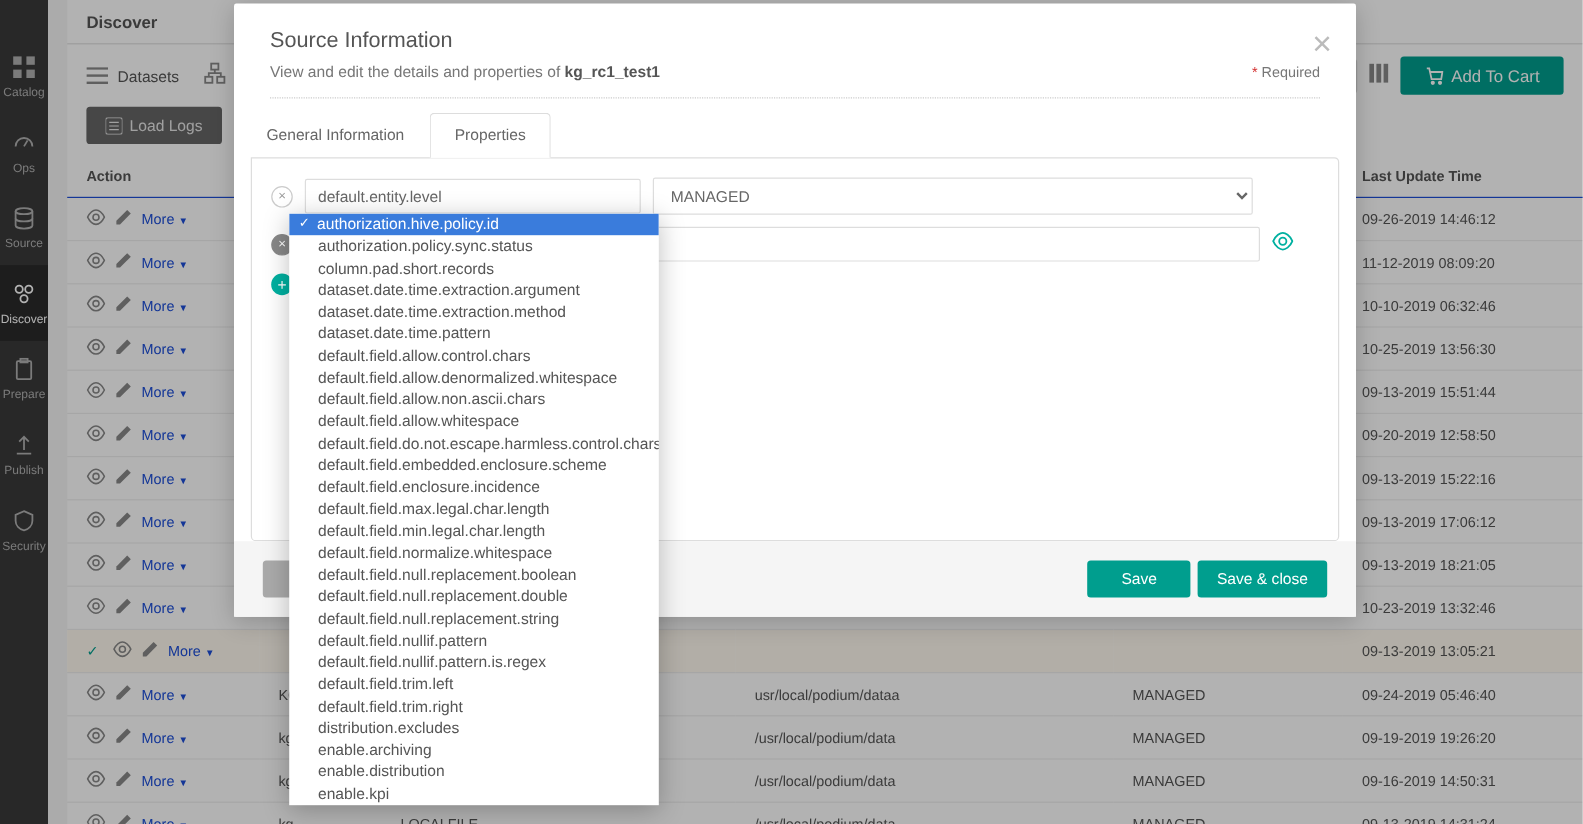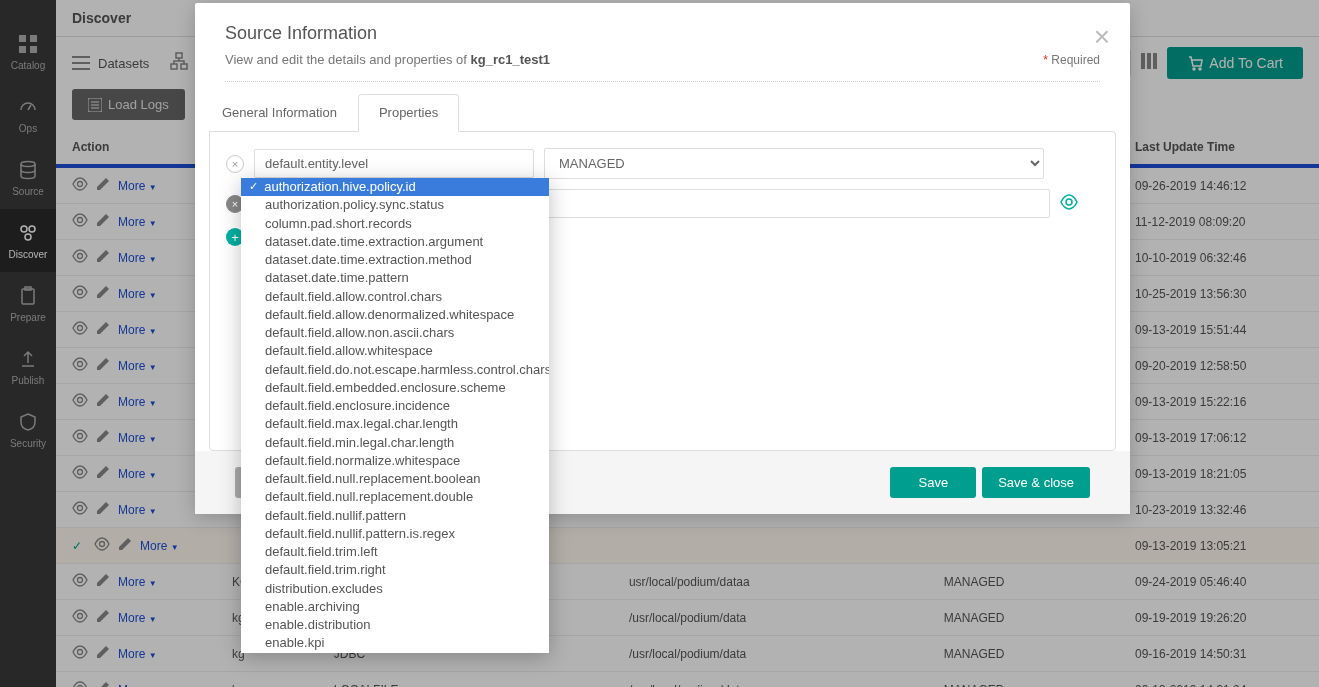--- a/index.html
+++ b/index.html
@@ -22,12 +22,12 @@
       position: absolute;
       left: 0;
       top: 0;
-      width: 56px;
+      width: 40px;
       height: 100%;
       background: #3a3a3a;
       display: flex;
       flex-direction: column;
-      padding-top: 20px;
+      padding-top: 32px;
     }
     
     .sidebar-item {

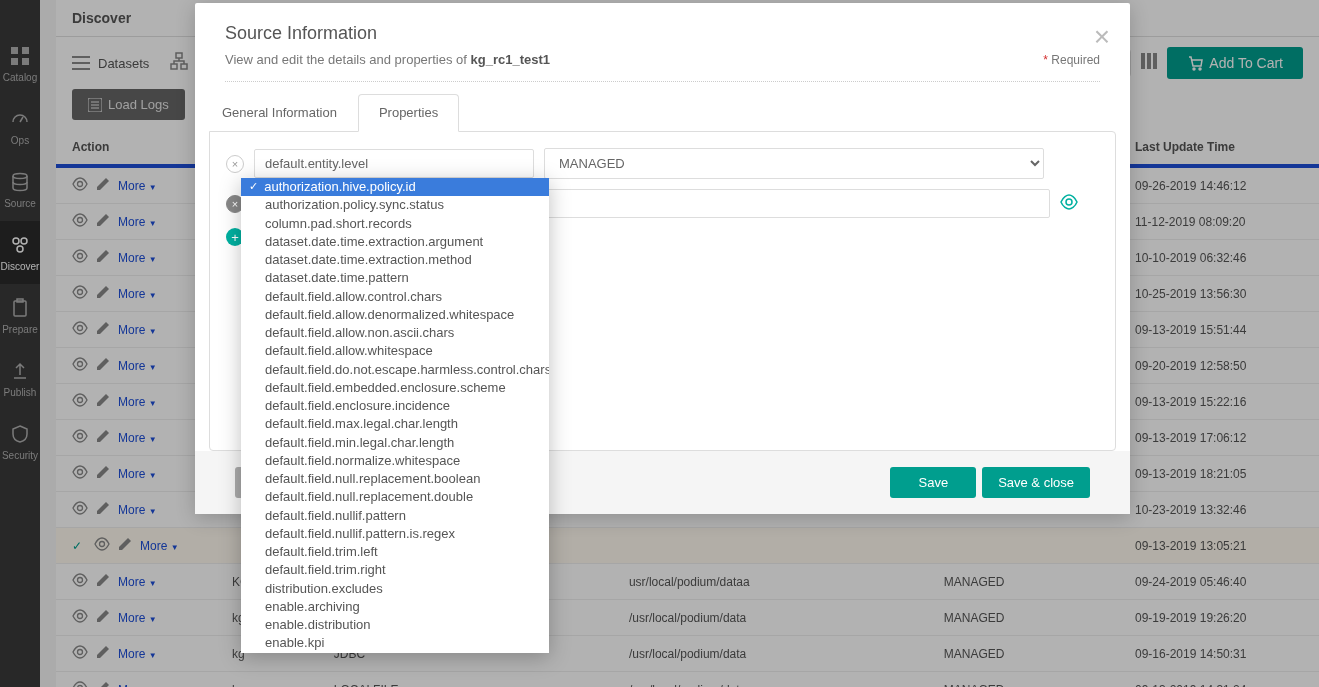--- a/index.html
+++ b/index.html
@@ -167,7 +167,7 @@
       font-size: 12px;
       font-weight: 600;
       color: #555;
-      border-bottom: 4px solid #1d4ed8;
+      border-bottom: 1px solid #1d4ed8;
     }
     
     .data-table td {

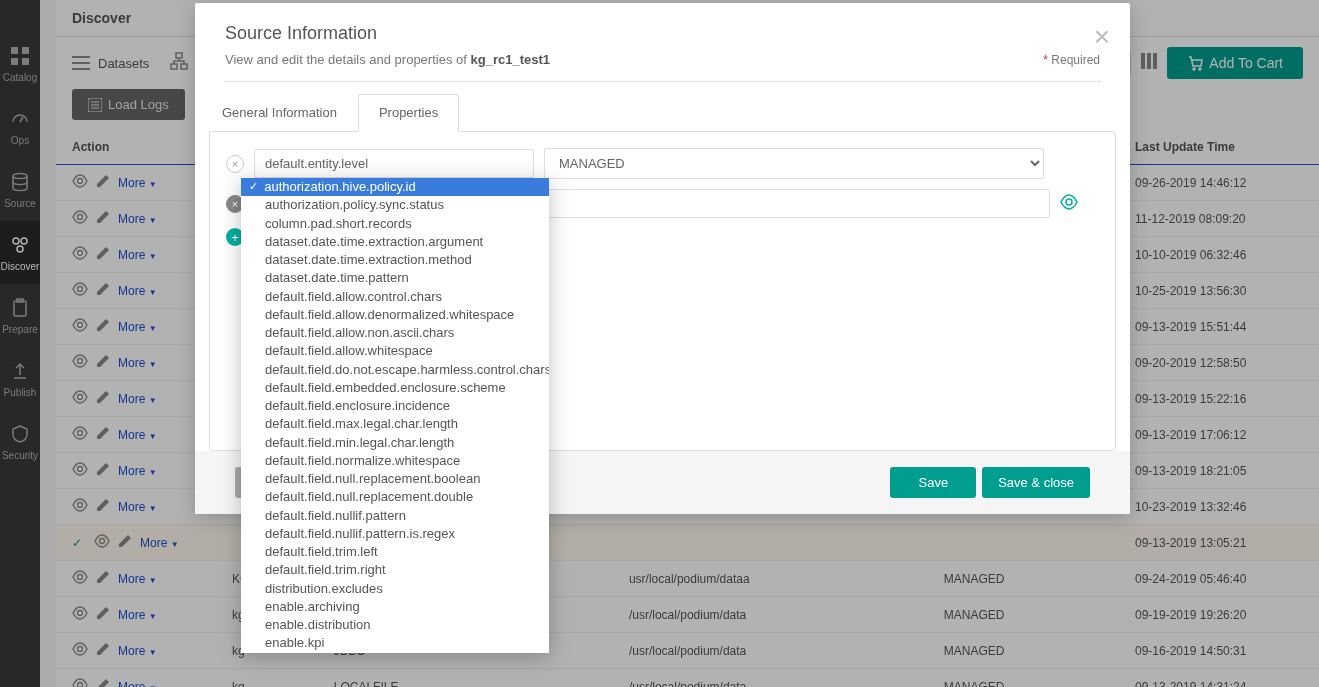--- a/index.html
+++ b/index.html
@@ -367,7 +367,7 @@
     
     .modal-footer {
       background: #f5f5f5;
-      padding: 16px 40px;
+      padding: 16px 24px;
       display: flex;
       justify-content: space-between;
       align-items: center;

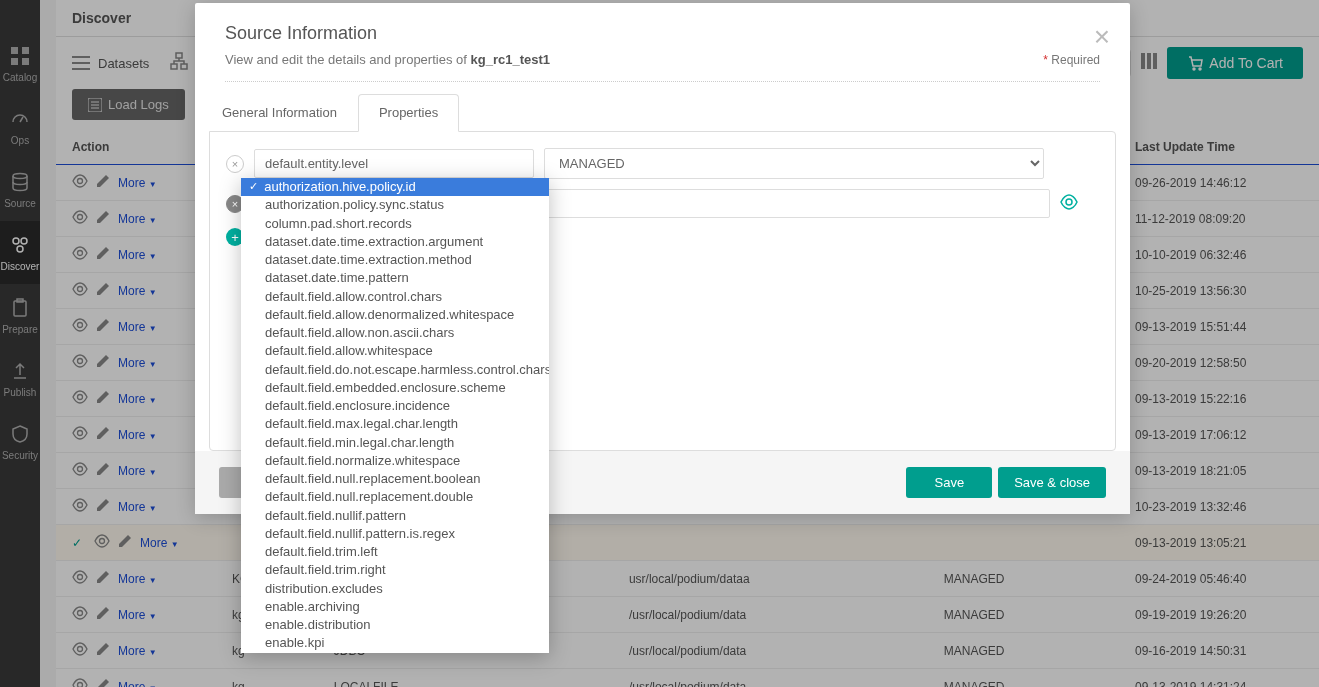--- a/index.html
+++ b/index.html
@@ -963,6 +963,7 @@
       <div class="dropdown-item">default.field.normalize.whitespace</div>
       <div class="dropdown-item">default.field.null.replacement.boolean</div>
       <div class="dropdown-item">default.field.null.replacement.double</div>
+      <div class="dropdown-item">default.field.null.replacement.string</div>
       <div class="dropdown-item">default.field.nullif.pattern</div>
       <div class="dropdown-item">default.field.nullif.pattern.is.regex</div>
       <div class="dropdown-item">default.field.trim.left</div>

